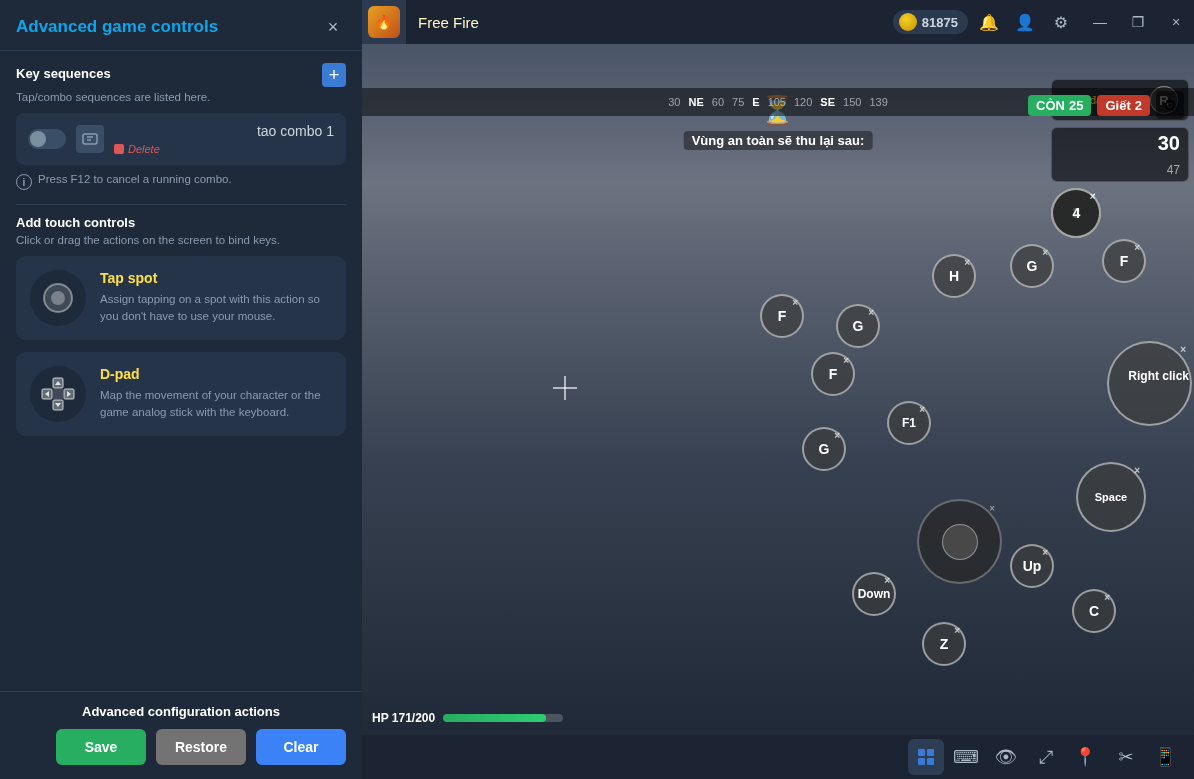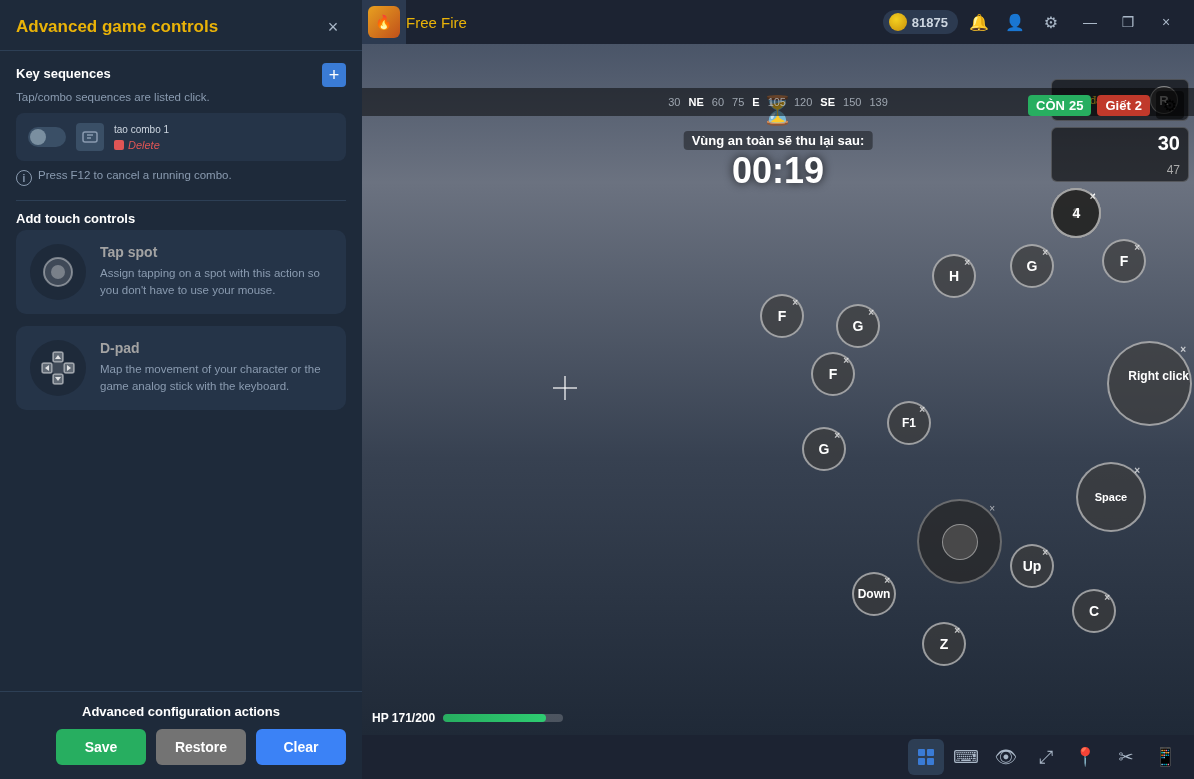--- a/index.html
+++ b/index.html
@@ -28,7 +28,7 @@
     #panel-title {
       font-size: 17px;
       font-weight: 600;
-      color: #eab308;
+      color: #0ea5e9;
     }
 
     #close-btn {

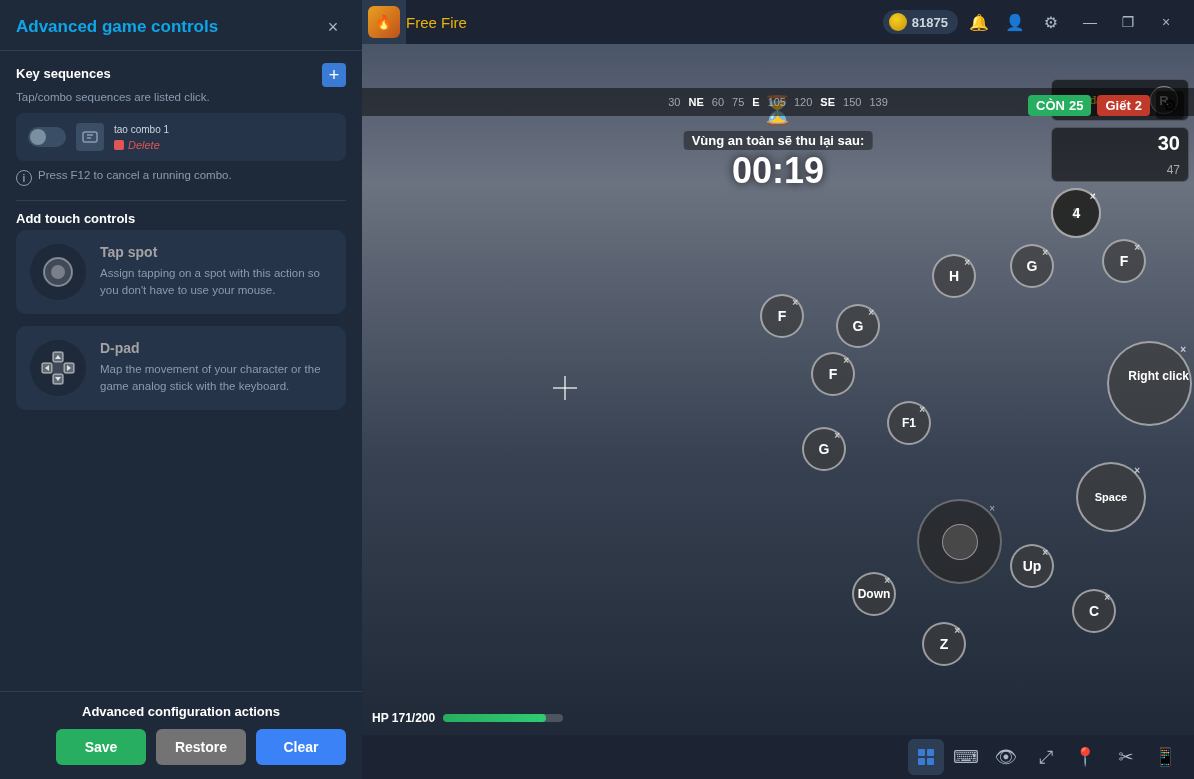--- a/index.html
+++ b/index.html
@@ -263,8 +263,8 @@
 
     #app-title {
       font-size: 15px;
-      color: #eab308;
-      padding: 0 0;
+      color: #fef9c3;
+      padding: 0 12px;
       flex: 1;
     }
 

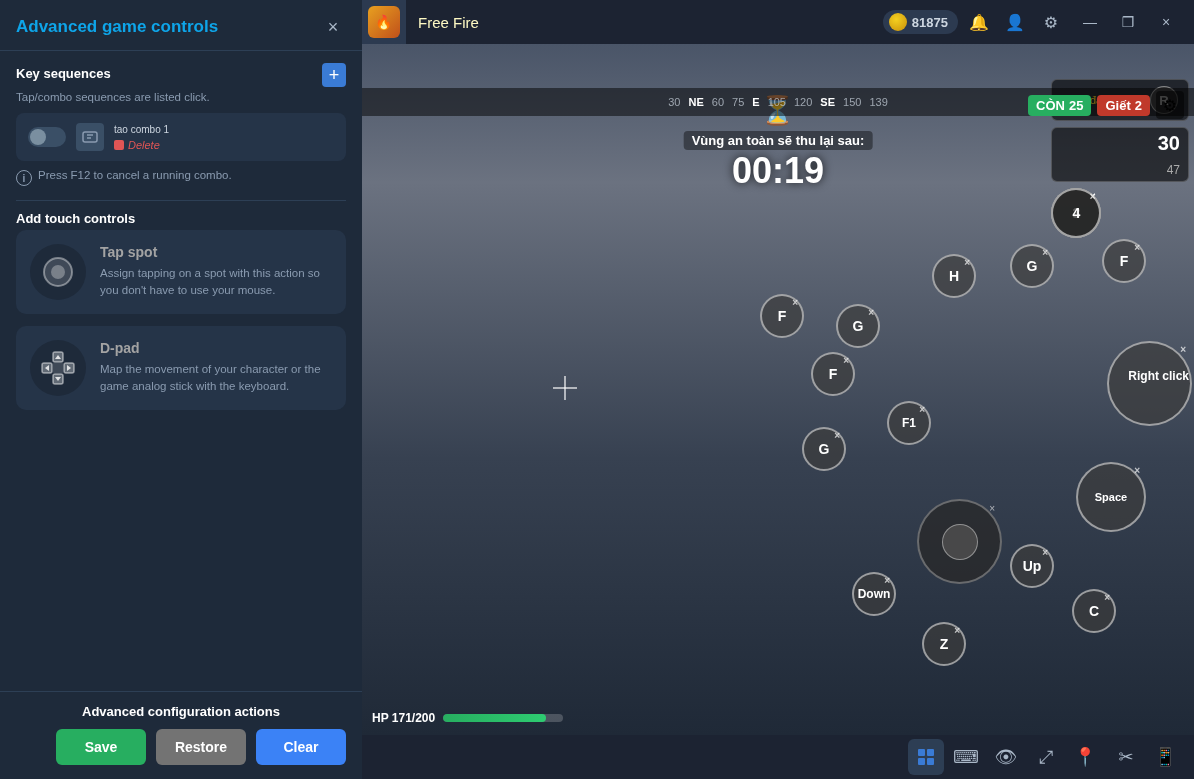--- a/index.html
+++ b/index.html
@@ -272,7 +272,6 @@
       display: flex;
       align-items: center;
       gap: 6px;
-      padding-right: 10px;
     }
 
     .coin-display {

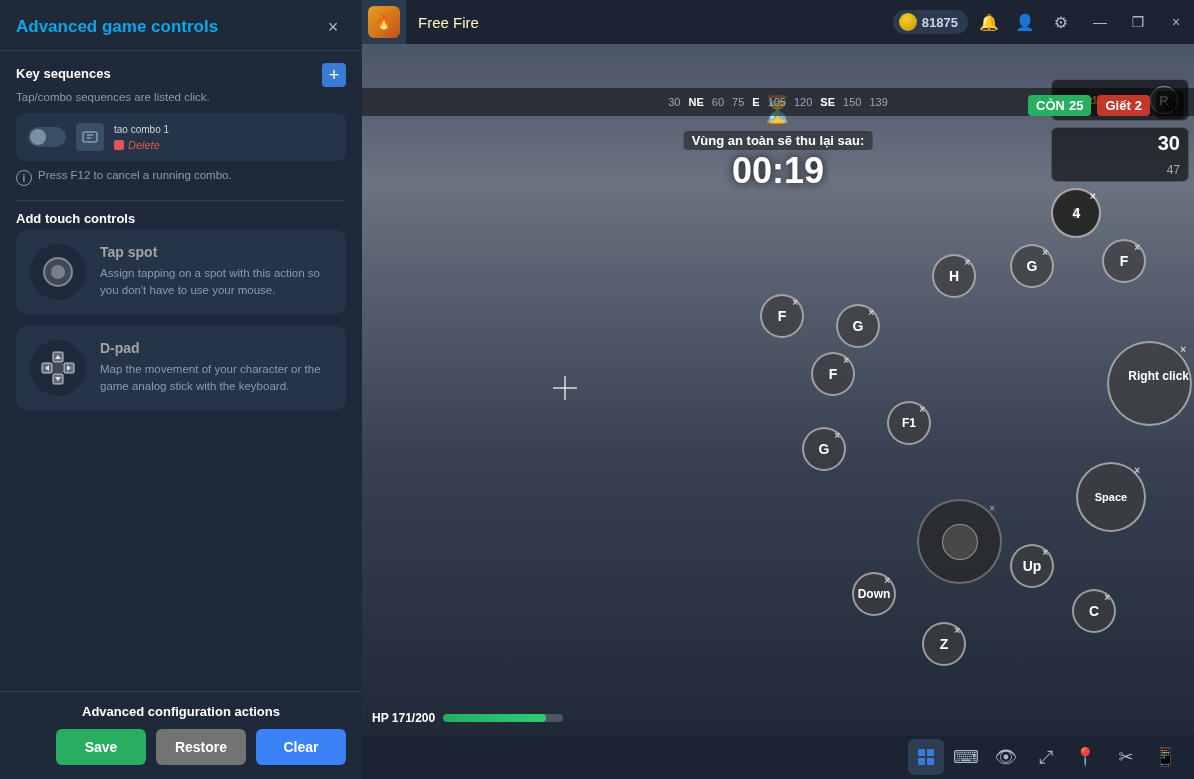--- a/index.html
+++ b/index.html
@@ -556,7 +556,7 @@
       <span class="section-title">Key sequences</span>
       <button id="add-seq-btn">+</button>
     </div>
-    <div class="section-subtitle">Tap/combo sequences are listed click.</div>
+    <div class="section-subtitle">Tap/combo sequences are listed here.</div>
 
     <div class="combo-item">
       <div class="toggle-switch"></div>

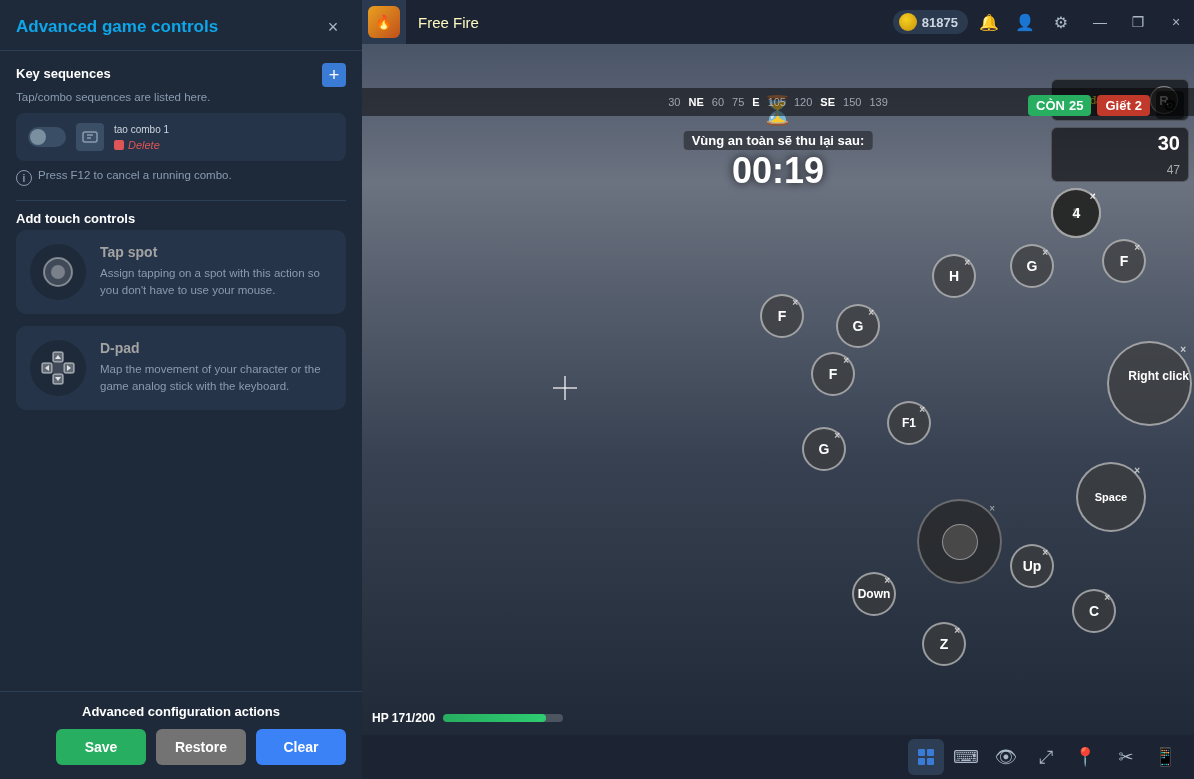--- a/index.html
+++ b/index.html
@@ -120,9 +120,10 @@
 
     .combo-info { flex: 1; }
     .combo-name {
-      font-size: 10px;
+      font-size: 14px;
       color: #cdd6e0;
       margin-bottom: 4px;
+      text-align: right;
     }
     .combo-delete {
       display: flex; align-items: center; gap: 4px;

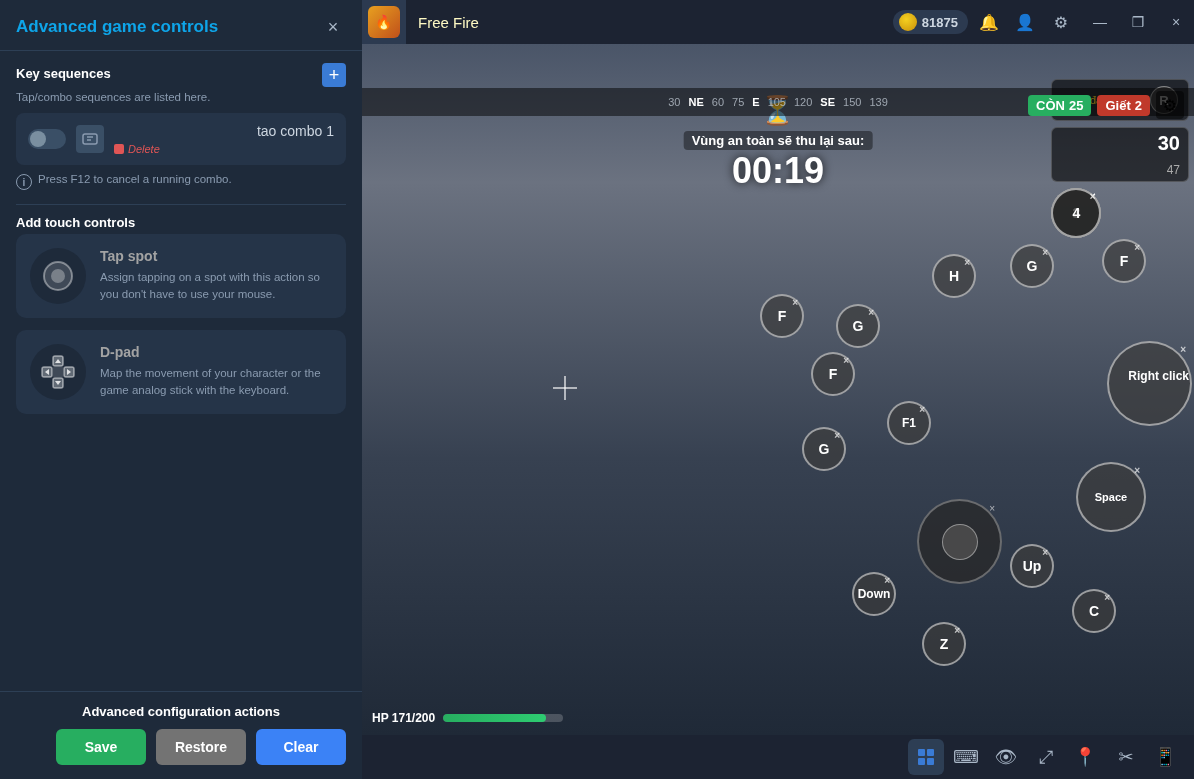--- a/index.html
+++ b/index.html
@@ -714,7 +714,6 @@
       <div id="countdown-overlay">
         <span id="countdown-icon">⏳</span>
         <div id="countdown-text">Vùng an toàn sẽ thu lại sau:</div>
-        <div id="countdown-timer">00:19</div>
       </div>
 
       <div class="key-overlay" style="left:570px;top:210px;">

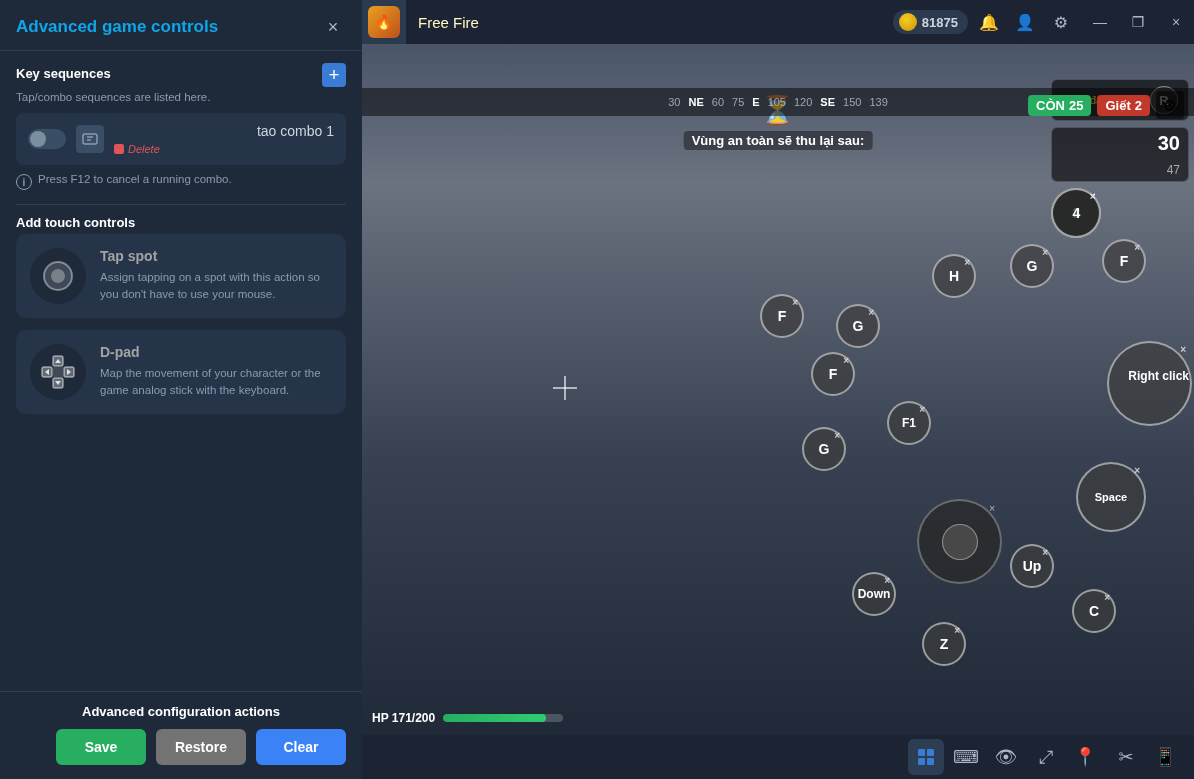--- a/index.html
+++ b/index.html
@@ -585,6 +585,7 @@
     <hr class="divider">
 
     <div class="section-title" style="margin-bottom:4px;">Add touch controls</div>
+    <div class="section-subtitle">Click or drag the actions on the screen to bind keys.</div>
 
     <div class="touch-card">
       <div class="touch-card-icon">

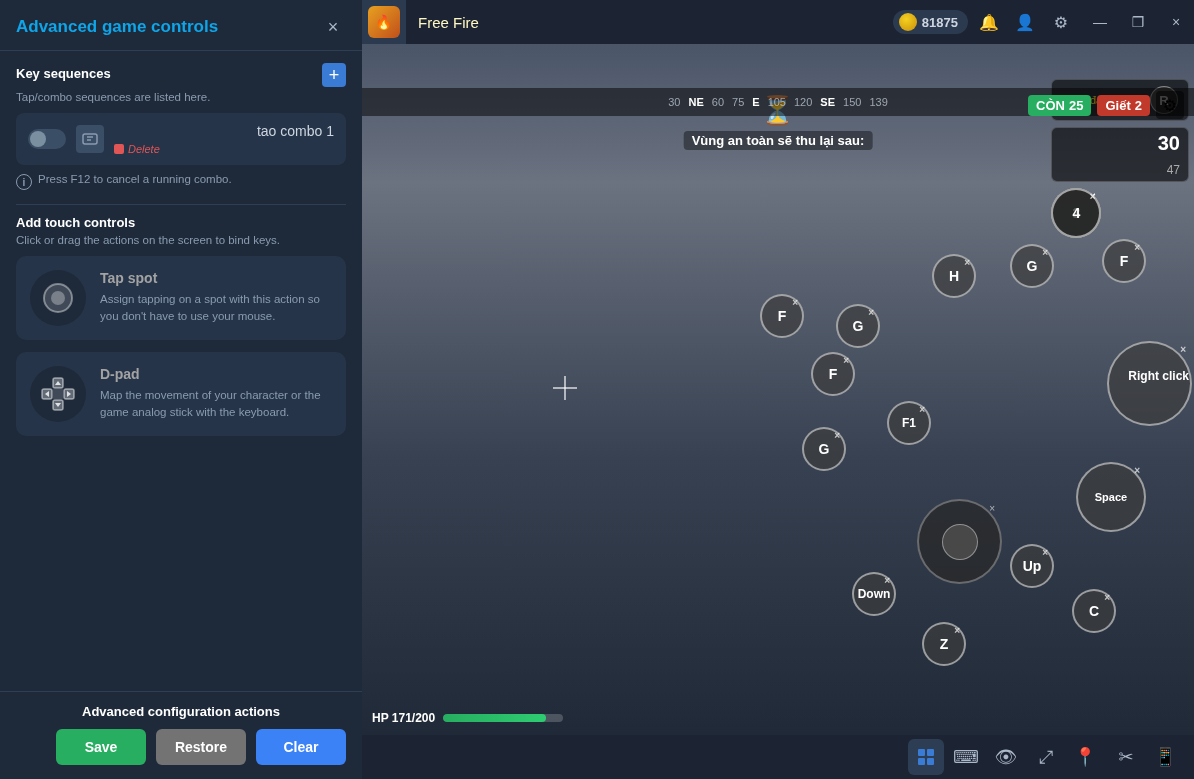--- a/index.html
+++ b/index.html
@@ -185,7 +185,7 @@
     .touch-card-info .card-title {
       font-size: 14px;
       font-weight: 600;
-      color: #a3a3a3;
+      color: #fde047;
       margin-bottom: 5px;
     }
     .touch-card-info .card-desc {

